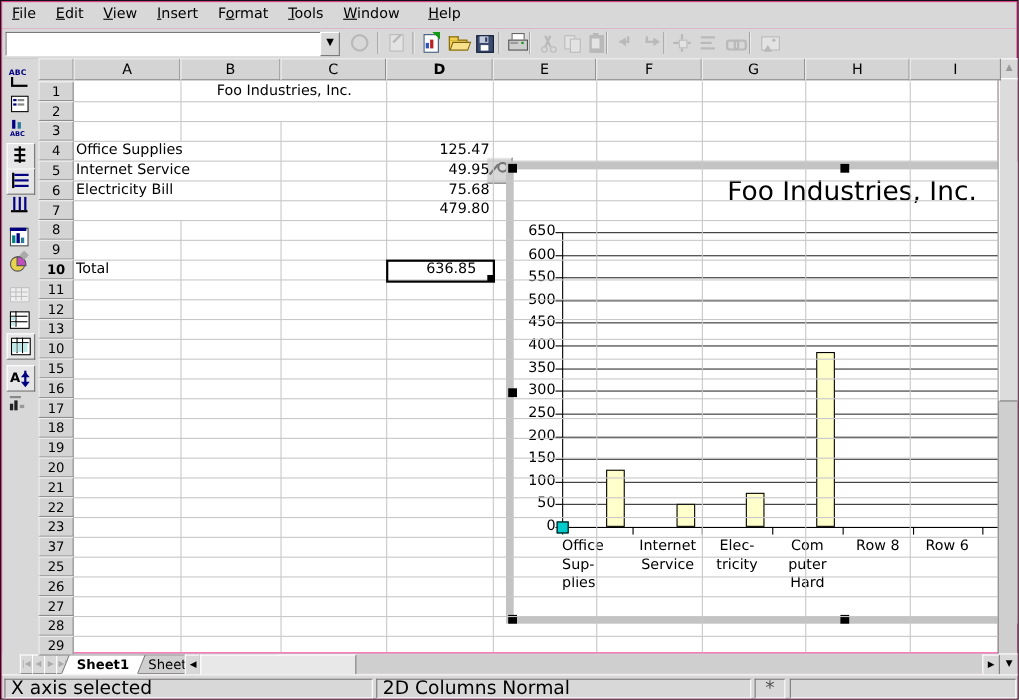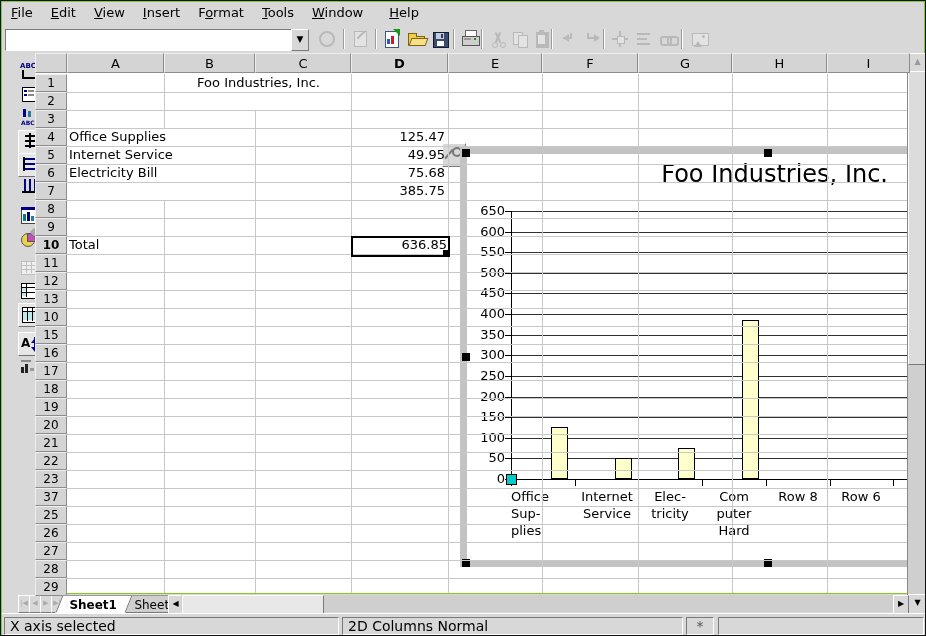--- a/index.html
+++ b/index.html
@@ -3,7 +3,7 @@
 <meta charset="utf-8">
 <style>
   html,body{margin:0;padding:0;background:#555;}
-  #win{position:relative;width:926px;height:636px;background:#84cc16;border:1px solid #111;
+  #win{position:relative;width:926px;height:636px;background:#ec4899;border:1px solid #111;
        box-sizing:border-box;font-family:"DejaVu Sans","Liberation Sans",sans-serif;font-size:13px;
        overflow:hidden;color:#000;}
   .abs{position:absolute;}

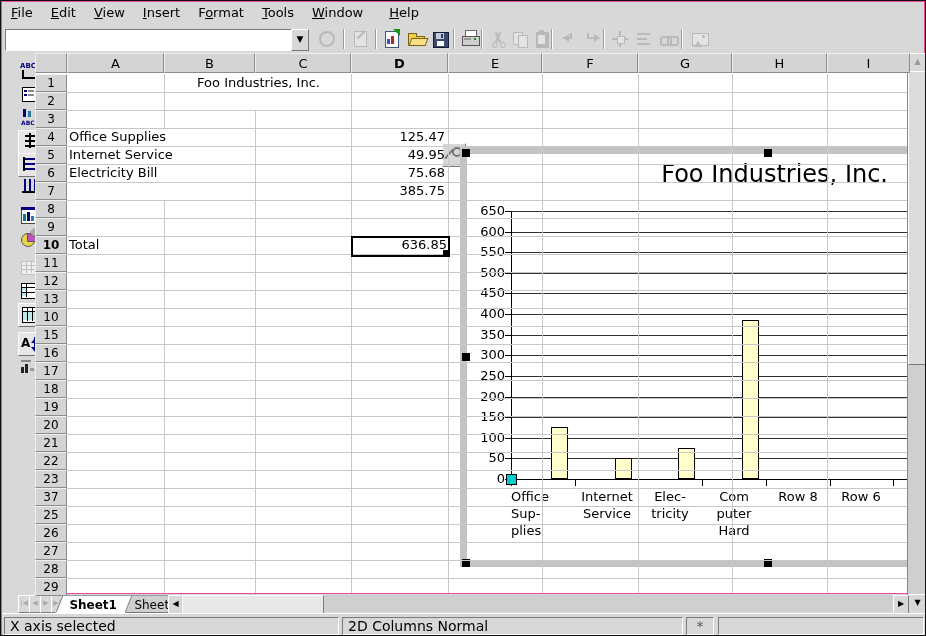--- a/index.html
+++ b/index.html
@@ -12,7 +12,7 @@
   .sunken{border-top:1px solid #7a7a7a;border-left:1px solid #7a7a7a;border-bottom:1px solid #fff;border-right:1px solid #fff;}
   .tbtn{position:absolute;width:20px;height:20px;}
   .tbtn span{position:absolute;}
-  .cbtn{position:absolute;left:16px;width:24px;height:22px;text-decoration:underline;}
+  .cbtn{position:absolute;left:4px;width:24px;height:22px;text-decoration:underline;}
   .cbtn.on{border-top:1px solid #fff;border-left:1px solid #fff;border-bottom:1px solid #707070;border-right:1px solid #707070;background:#e6e6e6;}
   .cbtn span{position:absolute;}
   .colhdr{position:absolute;top:52px;height:20px;background:#d4d4d4;border-top:1px solid #efefef;

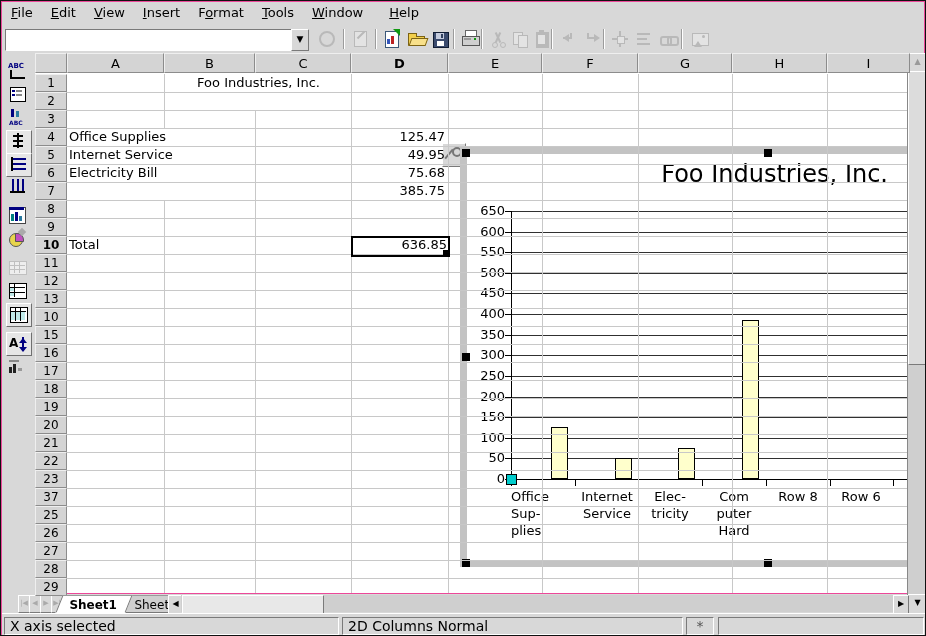--- a/index.html
+++ b/index.html
@@ -421,7 +421,7 @@
     <div class="cell" style="position: absolute; left: 350px; top: 145px; width: 97px; text-align: right; padding-right: 3px; box-sizing: border-box;">49.95</div>
     <div class="cell" style="position: absolute; left: 66px; top: 163px; width: 284px; text-align: left; padding-left: 2px; box-sizing: border-box;">Electricity Bill</div>
     <div class="cell" style="position: absolute; left: 350px; top: 163px; width: 97px; text-align: right; padding-right: 3px; box-sizing: border-box;">75.68</div>
-    <div class="cell" style="position: absolute; left: 350px; top: 181px; width: 97px; text-align: right; padding-right: 3px; box-sizing: border-box;">385.75</div>
+    <div class="cell" style="position: absolute; left: 350px; top: 181px; width: 97px; text-align: right; padding-right: 3px; box-sizing: border-box;">479.80</div>
     <div class="cell" style="position: absolute; left: 66px; top: 235px; width: 97px; text-align: left; padding-left: 2px; box-sizing: border-box;">Total</div>
     <div class="cell" style="position: absolute; left: 350px; top: 235px; width: 97px; text-align: right; padding-right: 1px; box-sizing: border-box;">636.85</div>
     <div style="position: absolute; left: 350px; top: 235px; width: 95px; height: 17px; border: 2px solid rgb(0, 0, 0);"></div>

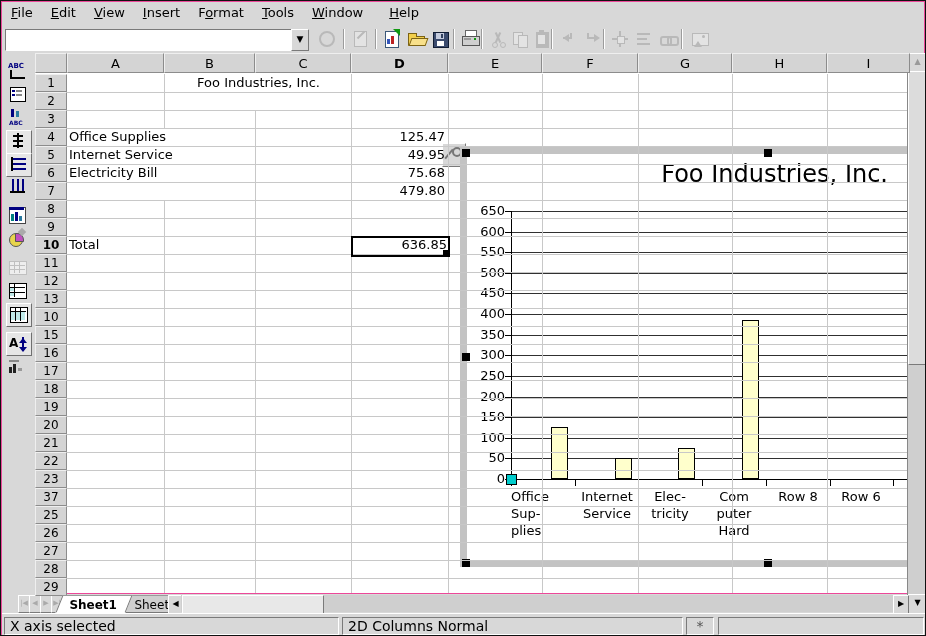--- a/index.html
+++ b/index.html
@@ -423,7 +423,7 @@
     <div class="cell" style="position: absolute; left: 350px; top: 163px; width: 97px; text-align: right; padding-right: 3px; box-sizing: border-box;">75.68</div>
     <div class="cell" style="position: absolute; left: 350px; top: 181px; width: 97px; text-align: right; padding-right: 3px; box-sizing: border-box;">479.80</div>
     <div class="cell" style="position: absolute; left: 66px; top: 235px; width: 97px; text-align: left; padding-left: 2px; box-sizing: border-box;">Total</div>
-    <div class="cell" style="position: absolute; left: 350px; top: 235px; width: 97px; text-align: right; padding-right: 1px; box-sizing: border-box;">636.85</div>
+    <div class="cell" style="position: absolute; left: 350px; top: 235px; width: 97px; text-align: right; padding-right: 15px; box-sizing: border-box;">636.85</div>
     <div style="position: absolute; left: 350px; top: 235px; width: 95px; height: 17px; border: 2px solid rgb(0, 0, 0);"></div>
     <div style="position: absolute; left: 442px; top: 249px; width: 6px; height: 6px; background: rgb(0, 0, 0);"></div>
   </div>

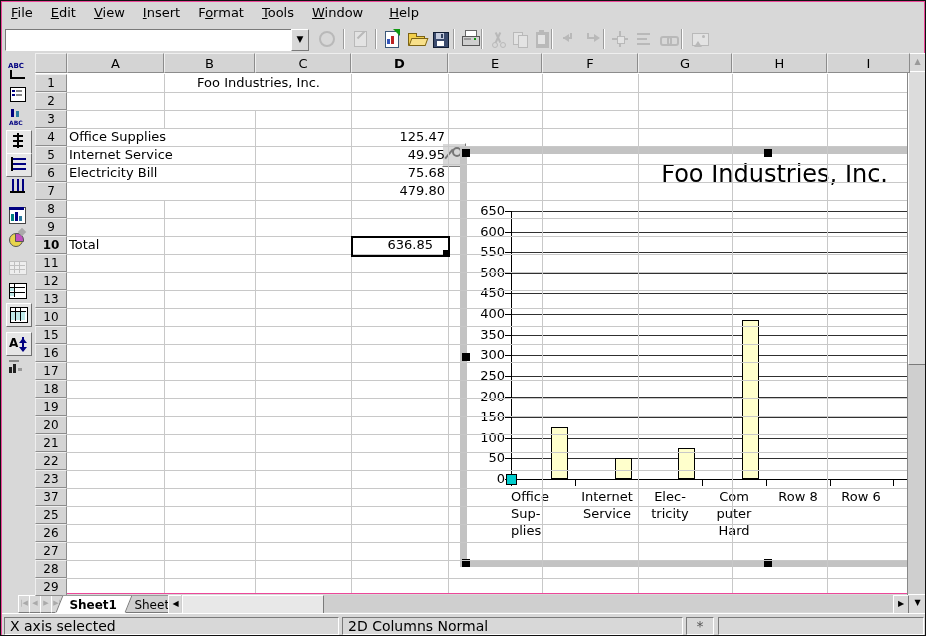--- a/index.html
+++ b/index.html
@@ -30,7 +30,7 @@
   .tab .lbl{display:inline-block;transform:skewX(22deg);font-size:12px;}
   .tab.active{background:#fff;font-weight:bold;border-bottom:1px solid #fff;z-index:2;}
   .sbpanel{position:absolute;top:3px;height:18px;line-height:16px;padding-left:5px;box-sizing:border-box;
-       border-top:1px solid #7a7a7a;border-left:1px solid #7a7a7a;border-bottom:1px solid #fff;border-right:1px solid #fff;font-size:14px;}
+       border-top:1px solid #7a7a7a;border-left:1px solid #7a7a7a;border-bottom:1px solid #fff;border-right:1px solid #fff;font-size:17px;}
 </style>
 </head>
 <body>

